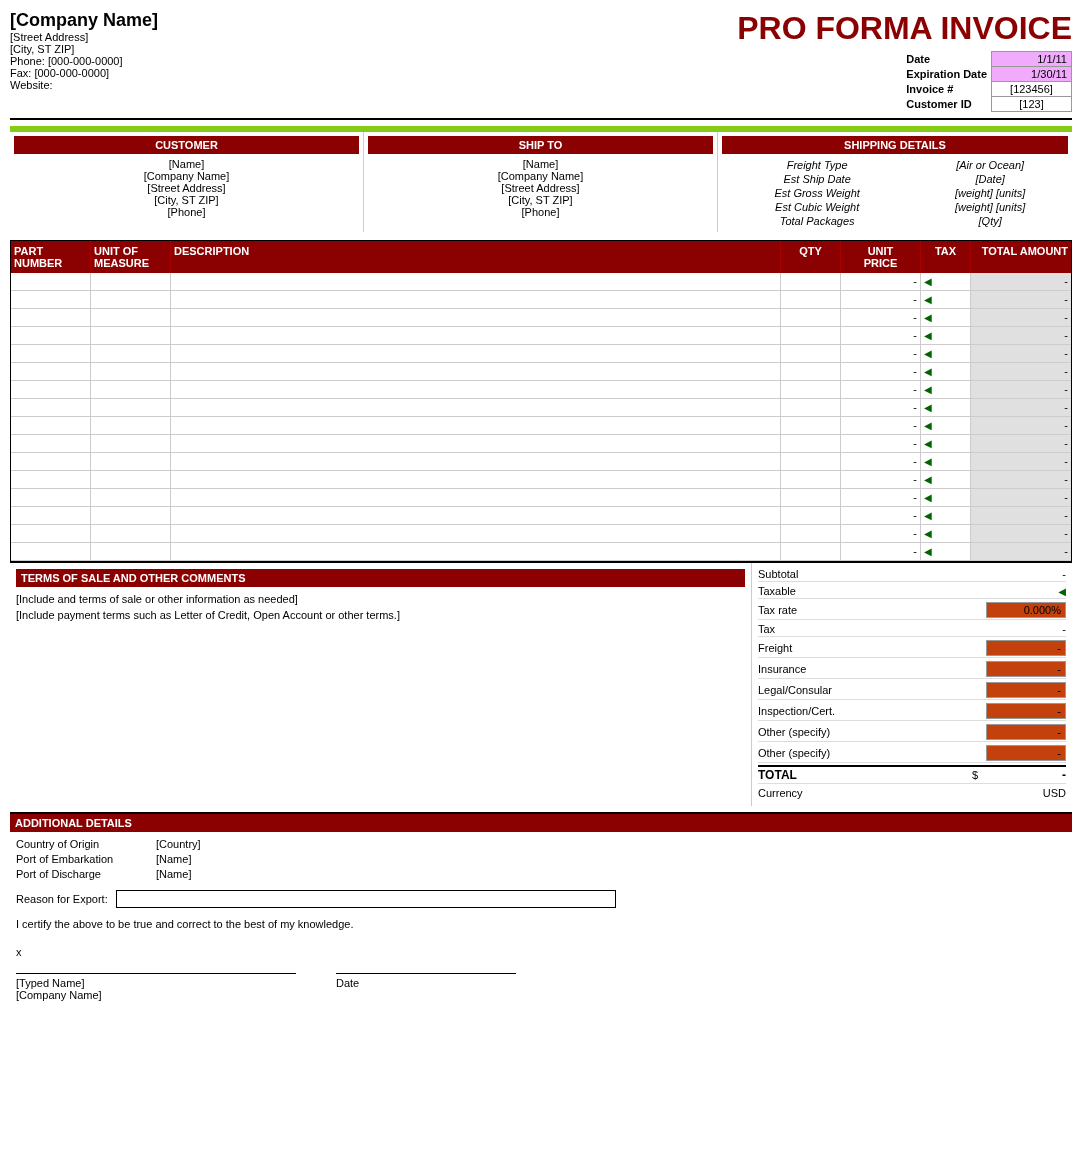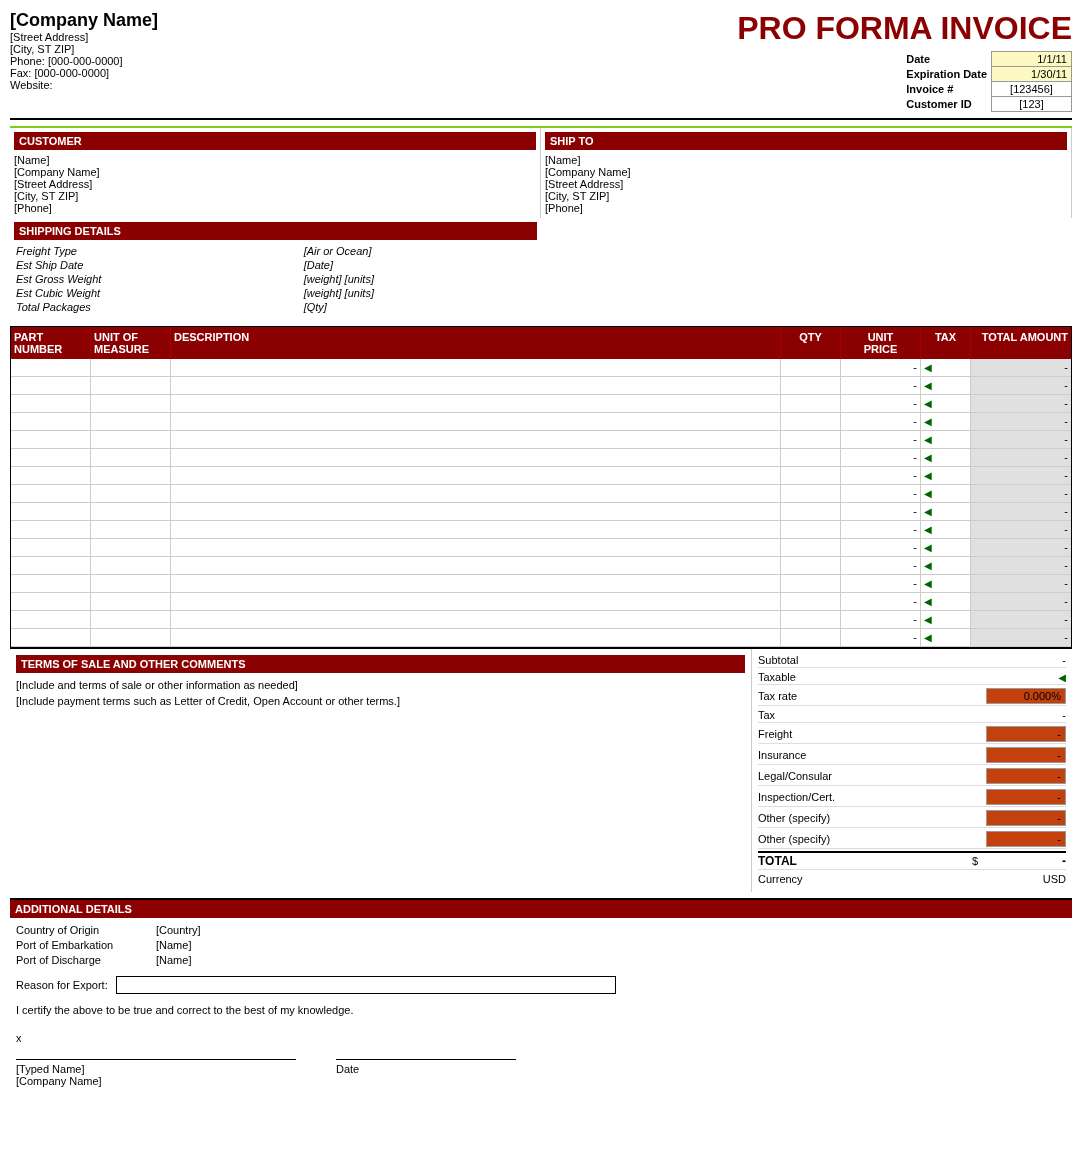--- a/index.html
+++ b/index.html
@@ -12,7 +12,7 @@
     .date-table { border-collapse: collapse; margin-left: auto; margin-top: 4px; }
     .date-table td { padding: 1px 4px; font-size: 11px; }
     .date-table td.label { font-weight: bold; }
-    .date-table td.value { background: #fef9c3; border: 1px solid #999; min-width: 80px; text-align: right; padding-right: 4px; }
+    .date-table td.value { background: #f0abfc; border: 1px solid #999; min-width: 80px; text-align: right; padding-right: 4px; }
     .date-table td.value-white { background: #fff; border: 1px solid #999; min-width: 80px; text-align: center; padding-right: 4px; }
 
     .info-grid { display: grid; grid-template-columns: 1fr 1fr; gap: 0; border-top: 2px solid #84cc16; }

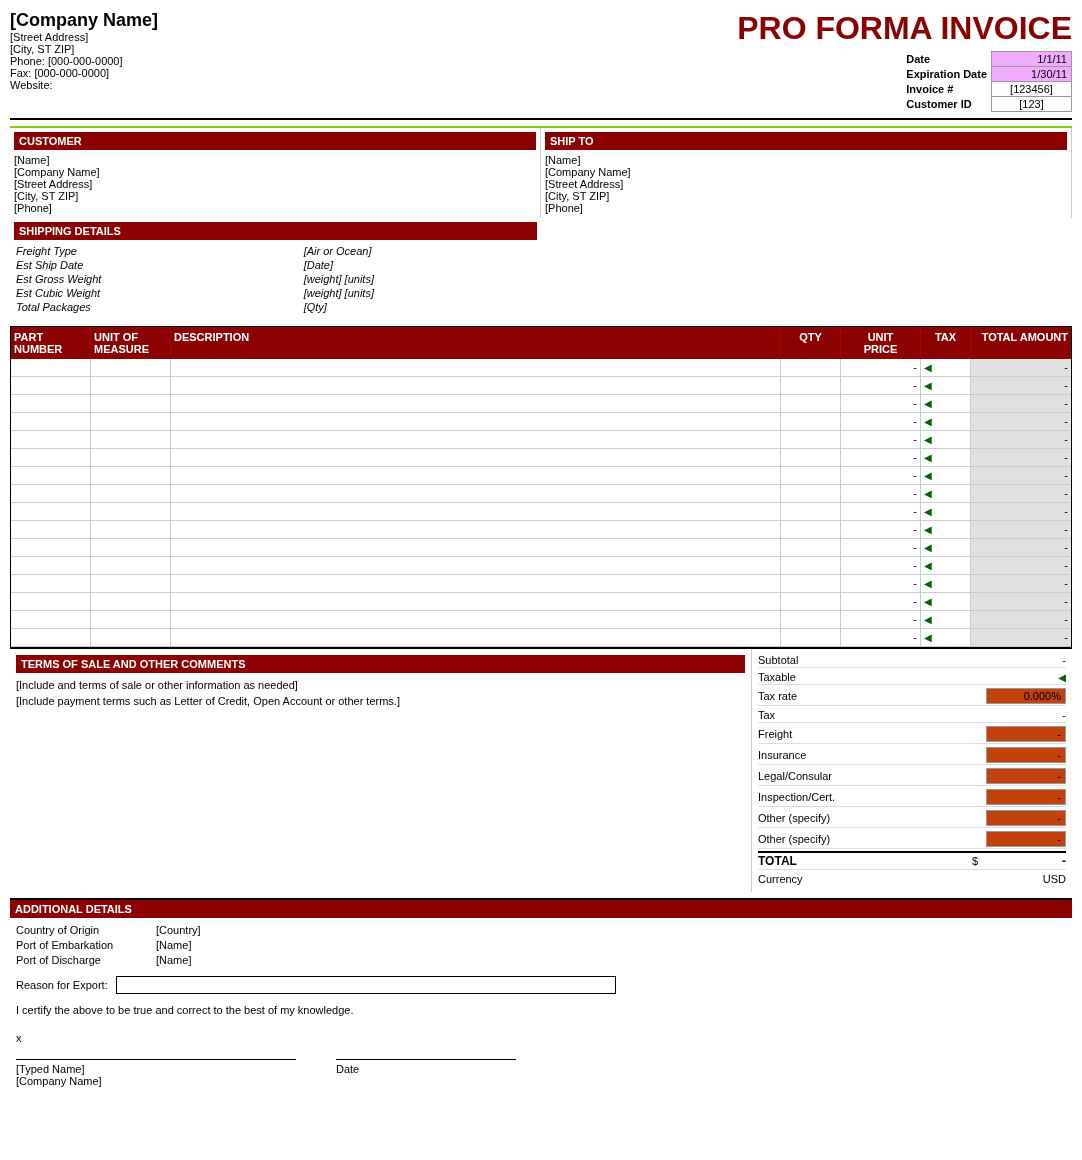--- a/index.html
+++ b/index.html
@@ -15,7 +15,7 @@
     .date-table td.value { background: #f0abfc; border: 1px solid #999; min-width: 80px; text-align: right; padding-right: 4px; }
     .date-table td.value-white { background: #fff; border: 1px solid #999; min-width: 80px; text-align: center; padding-right: 4px; }
 
-    .info-grid { display: grid; grid-template-columns: 1fr 1fr; gap: 0; border-top: 2px solid #84cc16; }
+    .info-grid { display: grid; grid-template-columns: 1fr 1fr 1fr; gap: 0; border-top: 6px solid #84cc16; text-align: center; }
     .info-section { padding: 4px; border-right: 1px solid #ccc; }
     .info-section:last-child { border-right: none; }
     .section-header { background: #8b0000; color: #fff; font-weight: bold; font-size: 11px; padding: 3px 5px; margin-bottom: 4px; }

